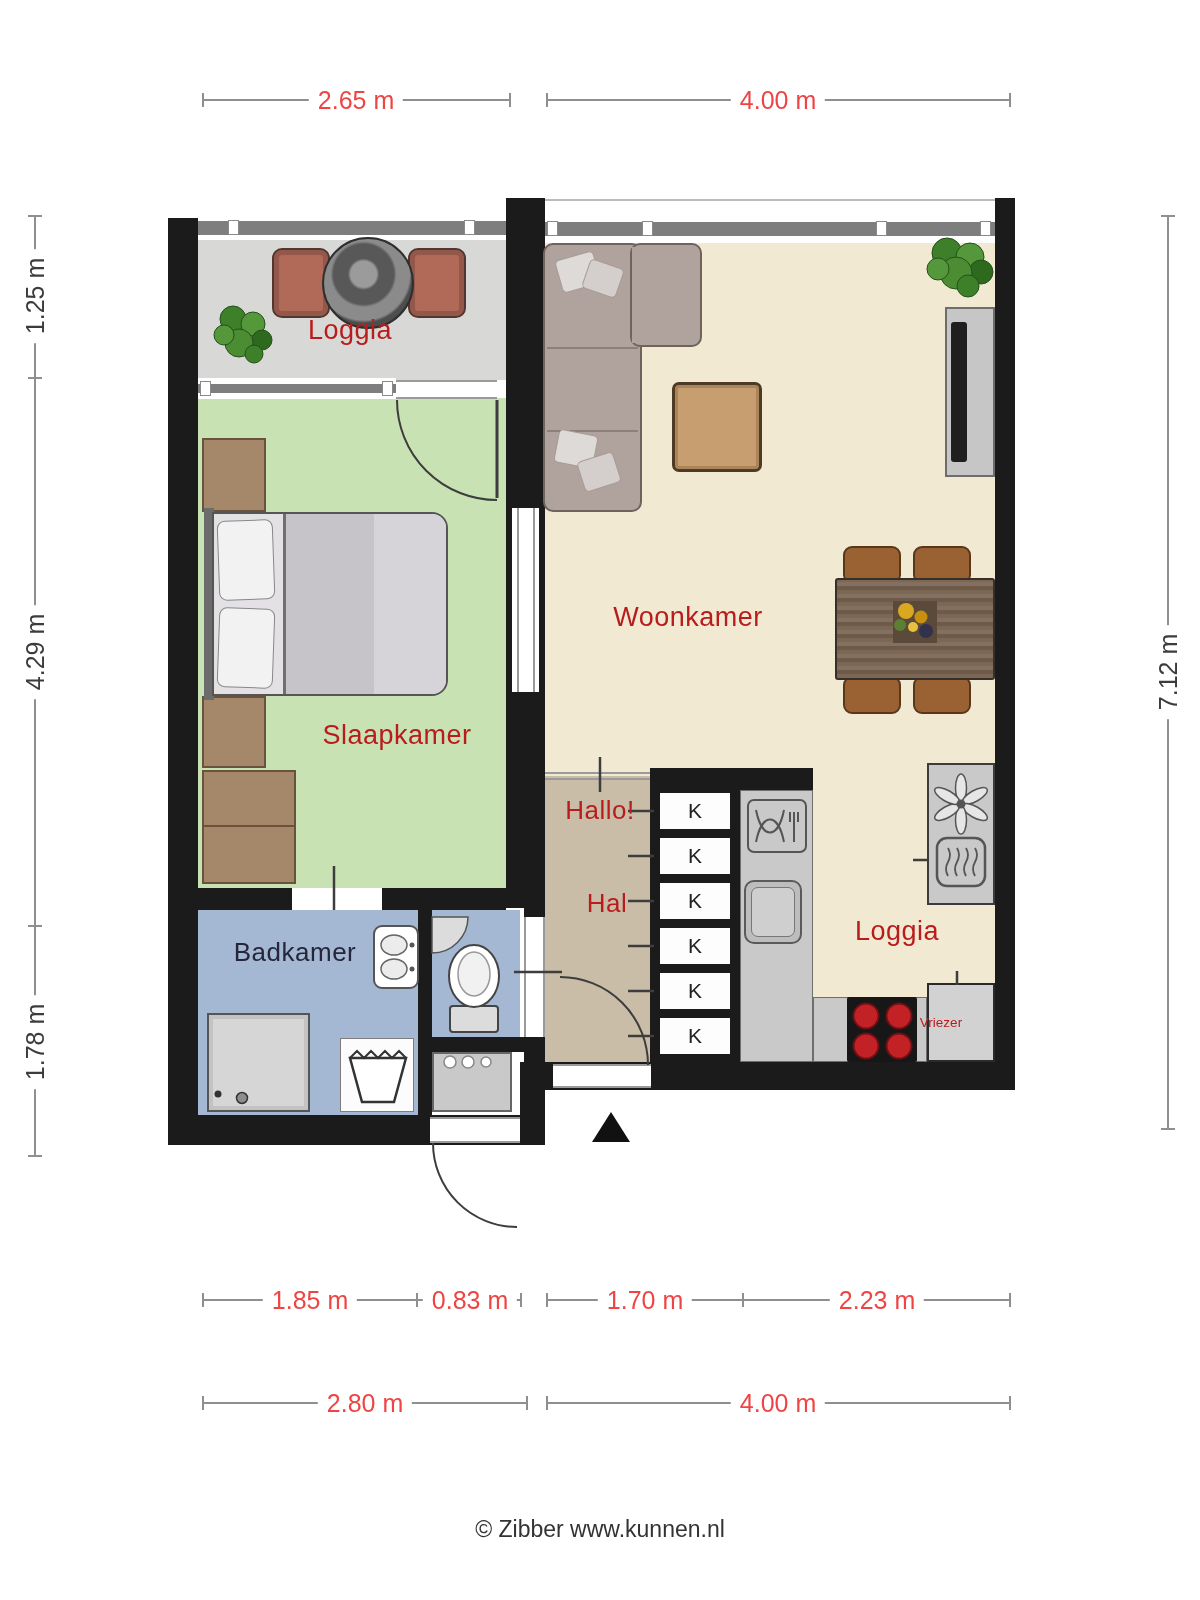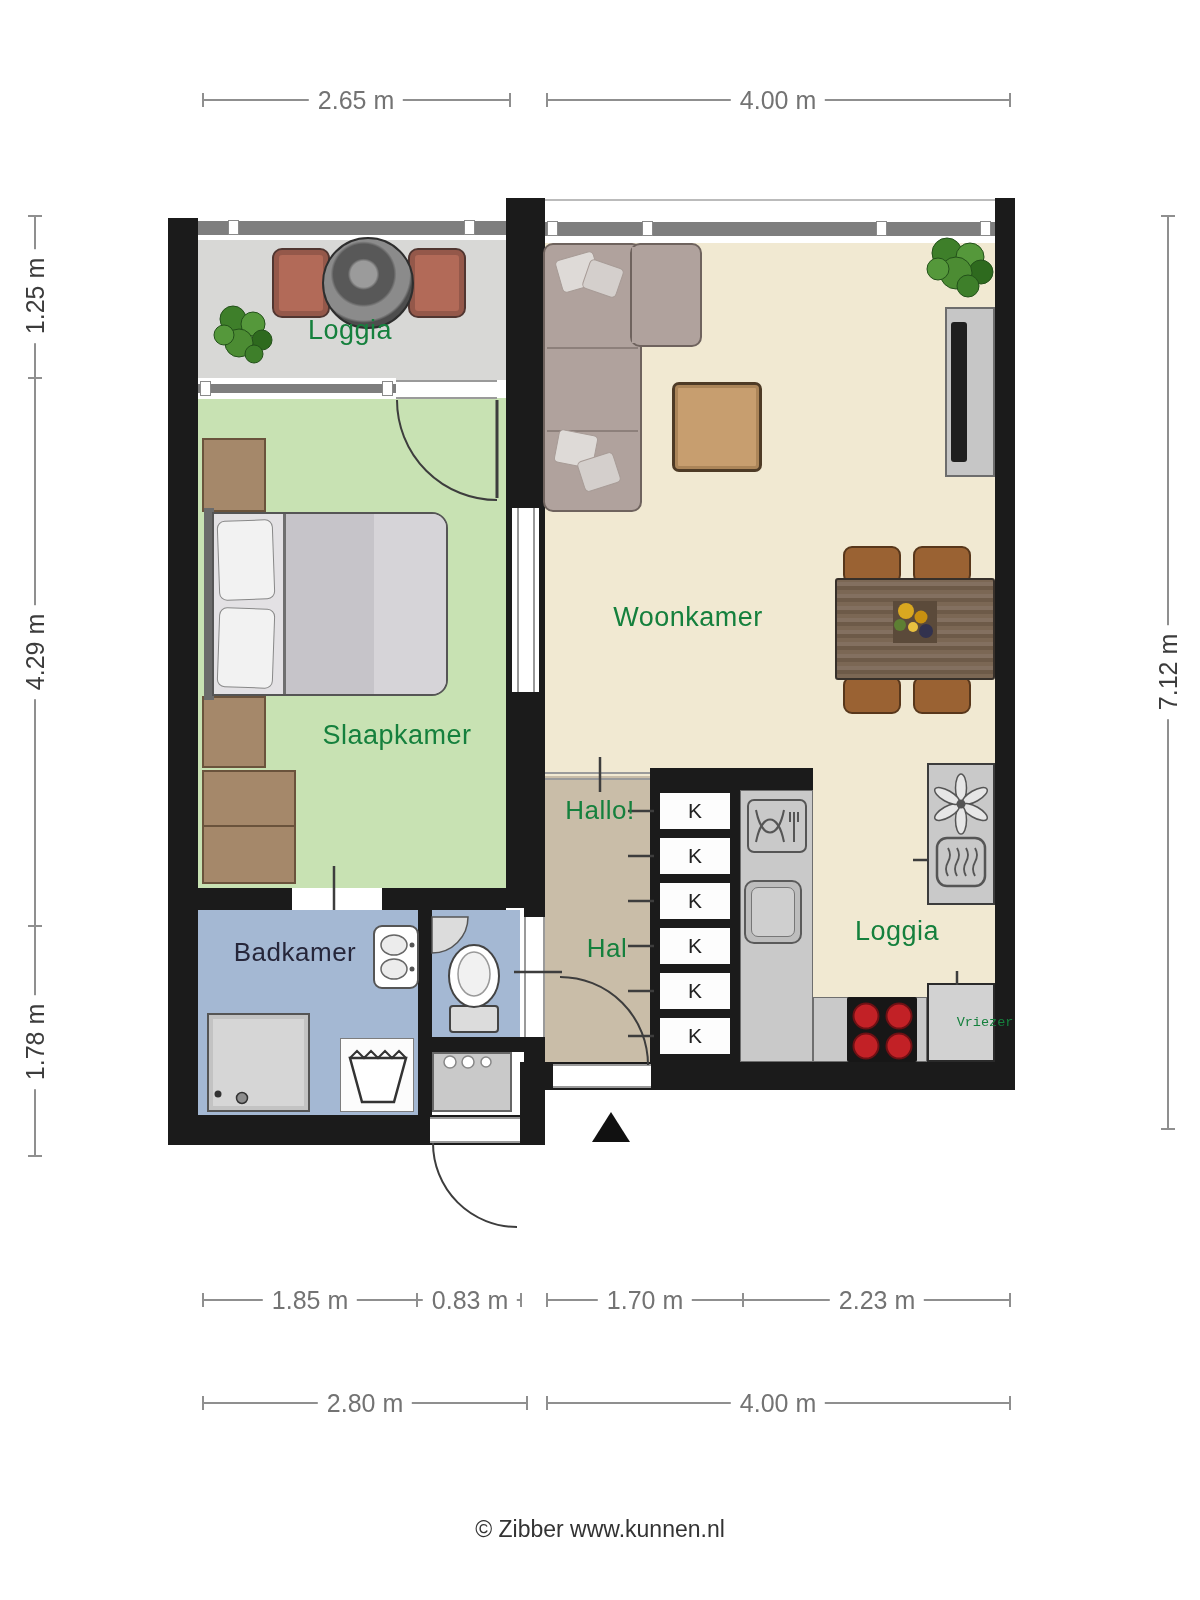--- a/index.html
+++ b/index.html
@@ -19,7 +19,7 @@
   .dim-line-v{position:absolute;width:2px;background:#8f8f8f;}
   .dim-tick-v{position:absolute;width:2px;height:14px;background:#8f8f8f;}
   .dim-tick-h{position:absolute;width:14px;height:2px;background:#8f8f8f;}
-  .dim-label{position:absolute;transform:translate(-50%,-50%);background:#fff;color:#737373;
+  .dim-label{position:absolute;transform:translate(-50%,-50%);background:#fff;color:#ef4444;
              font-size:25px;padding:0 9px;white-space:nowrap;}
   .dim-label-v{position:absolute;transform:translate(-50%,-50%) rotate(-90deg);background:#fff;color:#3c3c3c;
              font-size:25px;padding:2px 9px;white-space:nowrap;}

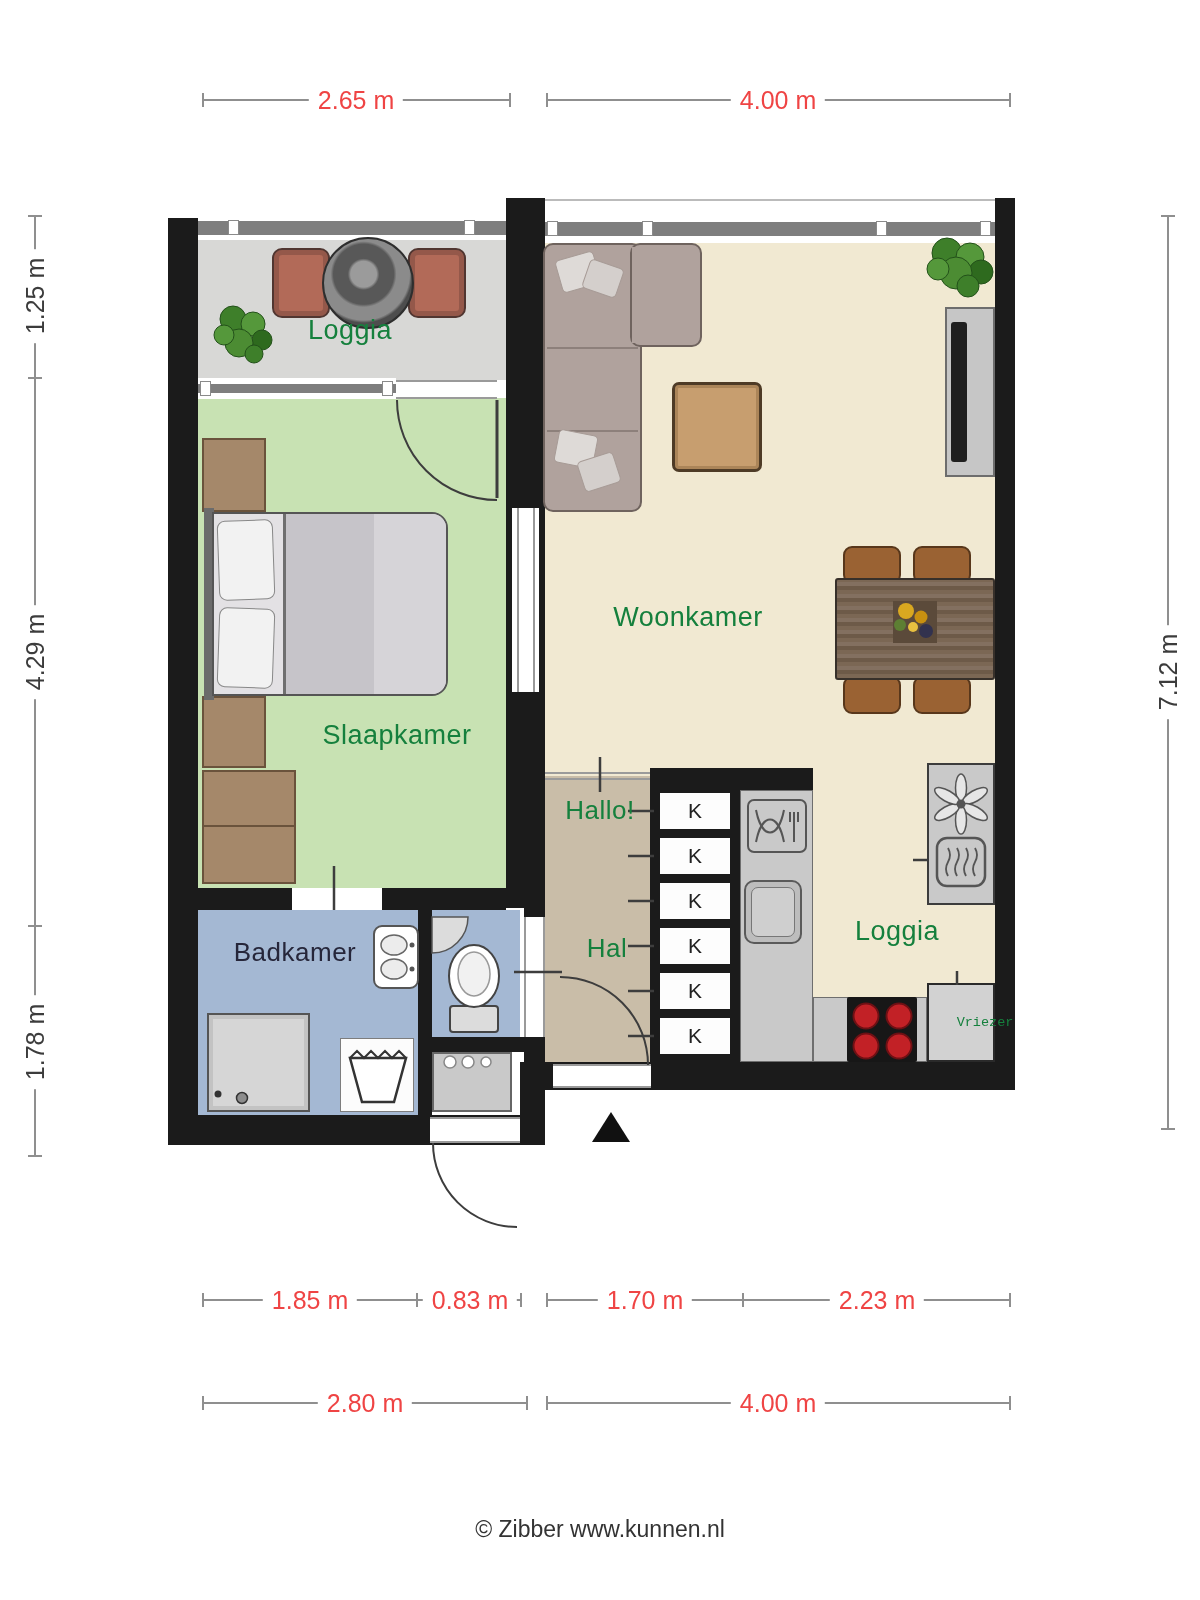--- a/index.html
+++ b/index.html
@@ -8,7 +8,7 @@
   .abs{position:absolute;}
   .wall{position:absolute;background:#1b1b1b;}
   .floor{position:absolute;}
-  .room-label{position:absolute;transform:translate(-50%,-50%);color:#15803d;
+  .room-label{position:absolute;transform:translate(-50%,-50%);color:#b91c1c;
               font-size:27px;letter-spacing:.5px;white-space:nowrap;}
   .small-label{font-size:13.5px;letter-spacing:0;}
   .hal-label{font-size:26px;}

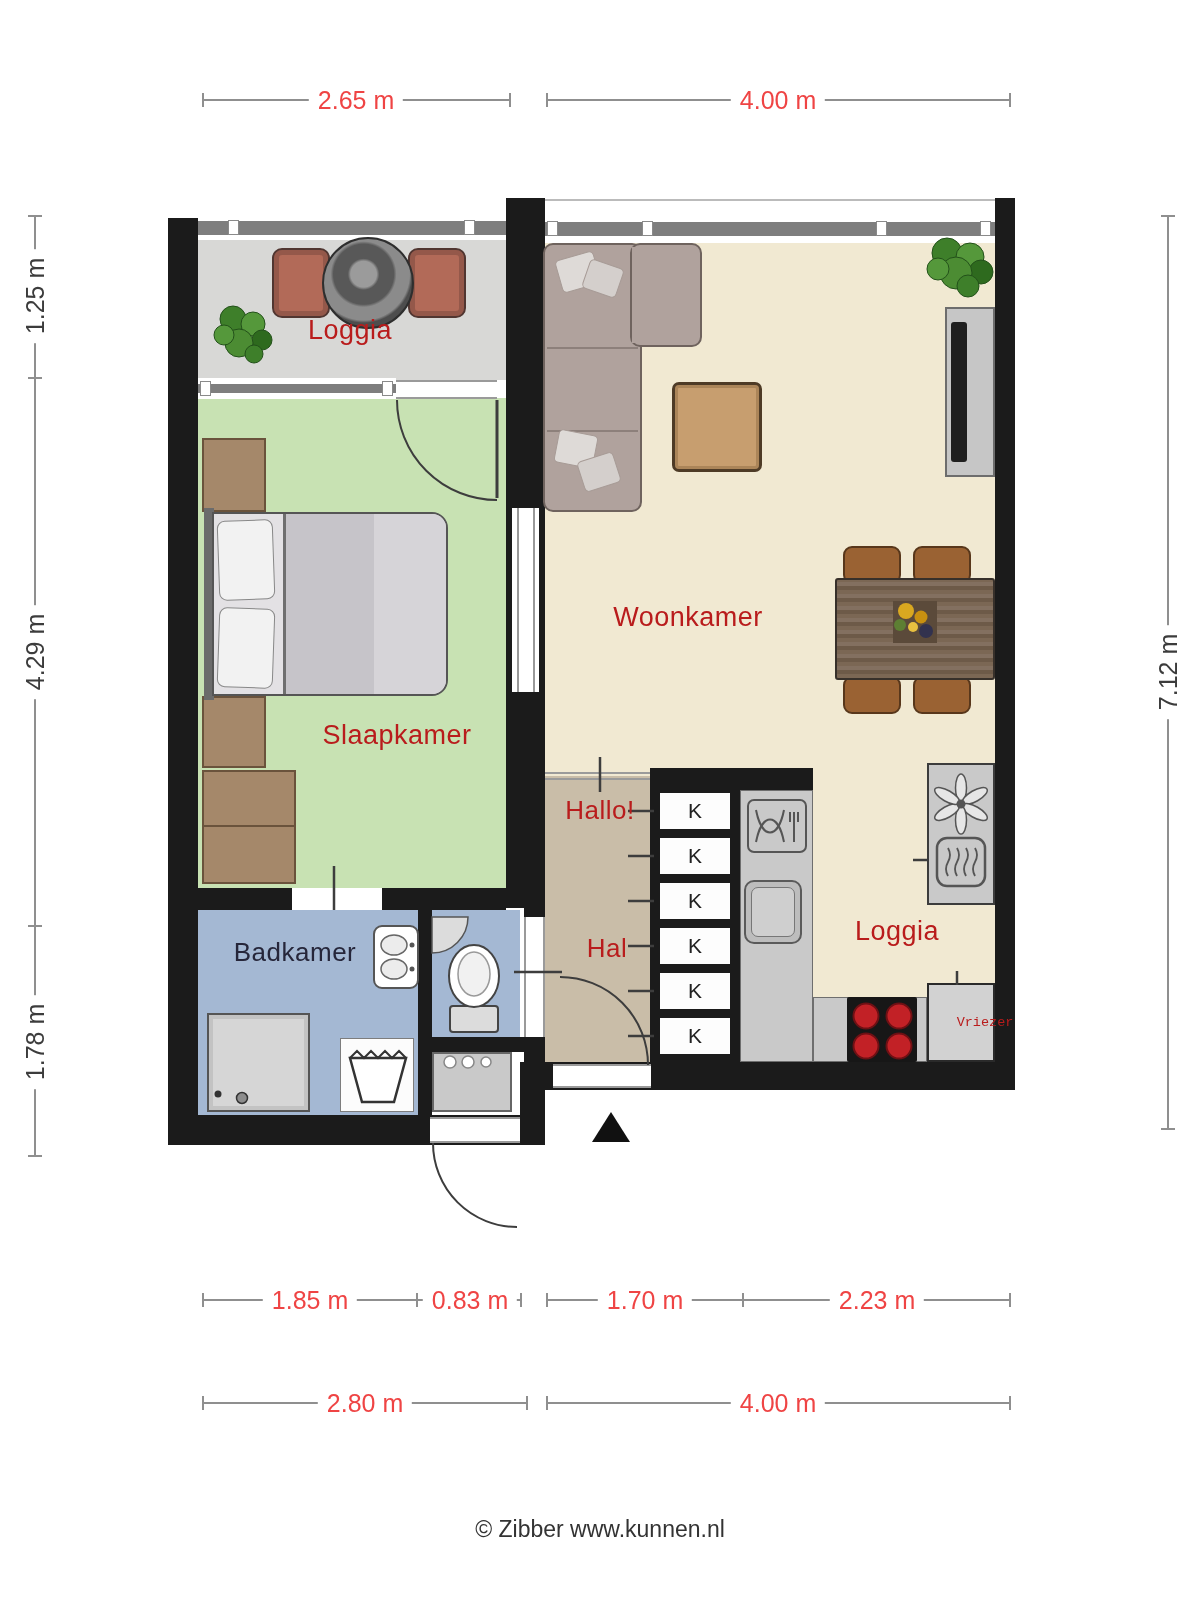--- a/index.html
+++ b/index.html
@@ -292,7 +292,7 @@
   <div class="room-label" style="left:397px;top:735px;">Slaapkamer</div>
   <div class="room-label bad-label" style="left:295px;top:952px;">Badkamer</div>
   <div class="room-label hal-label" style="left:600px;top:810px;text-align:right;">Hallo!</div>
-  <div class="room-label hal-label" style="left:607px;top:948px;">Hal</div>
+  <div class="room-label hal-label" style="left:607px;top:903px;">Hal</div>
   <div class="room-label" style="left:897px;top:931px;">Loggia</div>
   <div class="room-label small-label" style="left:985px;top:1022px;font-family:Liberation Mono, monospace;">Vriezer</div>
 

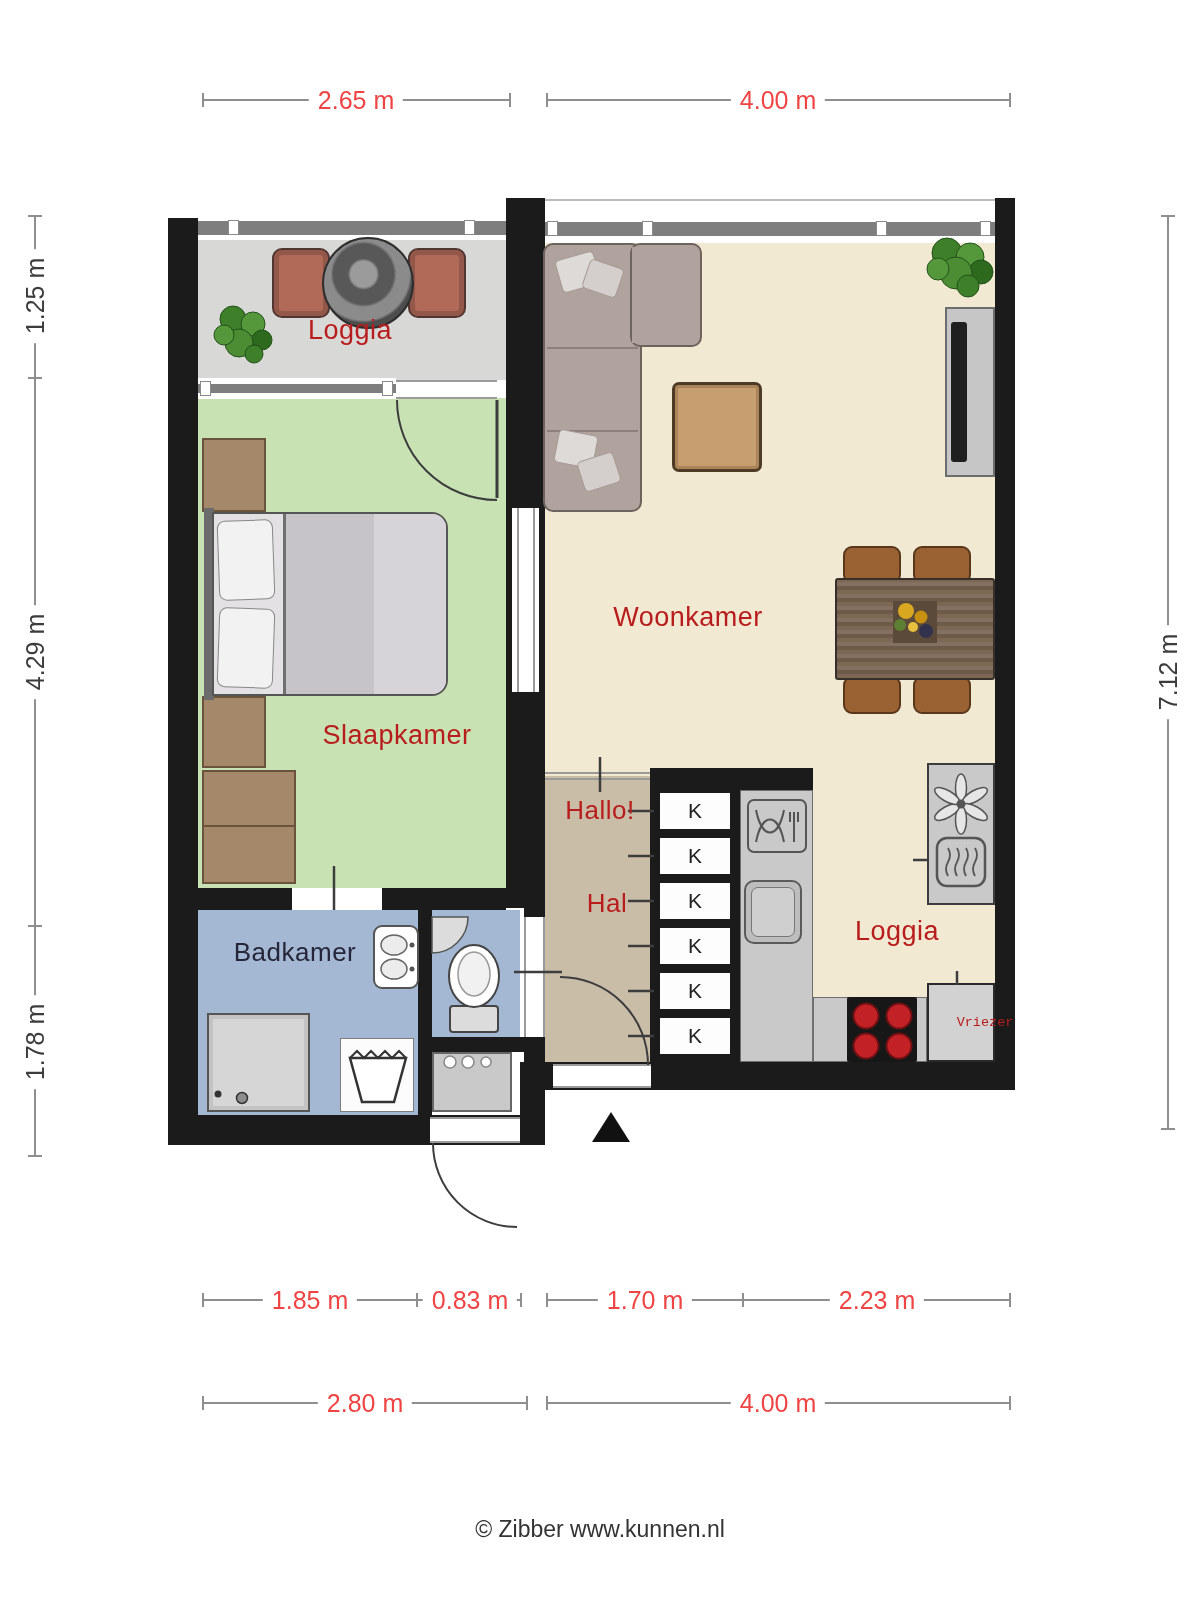--- a/index.html
+++ b/index.html
@@ -294,7 +294,7 @@
   <div class="room-label hal-label" style="left:600px;top:810px;text-align:right;">Hallo!</div>
   <div class="room-label hal-label" style="left:607px;top:903px;">Hal</div>
   <div class="room-label" style="left:897px;top:931px;">Loggia</div>
-  <div class="room-label small-label" style="left:985px;top:1022px;font-family:Liberation Mono, monospace;">Vriezer</div>
+  <div class="room-label small-label" style="left:941px;top:1022px;">Vriezer</div>
 
   <div class="dim-line-h" style="left:202px;top:99px;width:309px;"></div>
   <div class="dim-tick-v" style="left:202px;top:93px;"></div>

